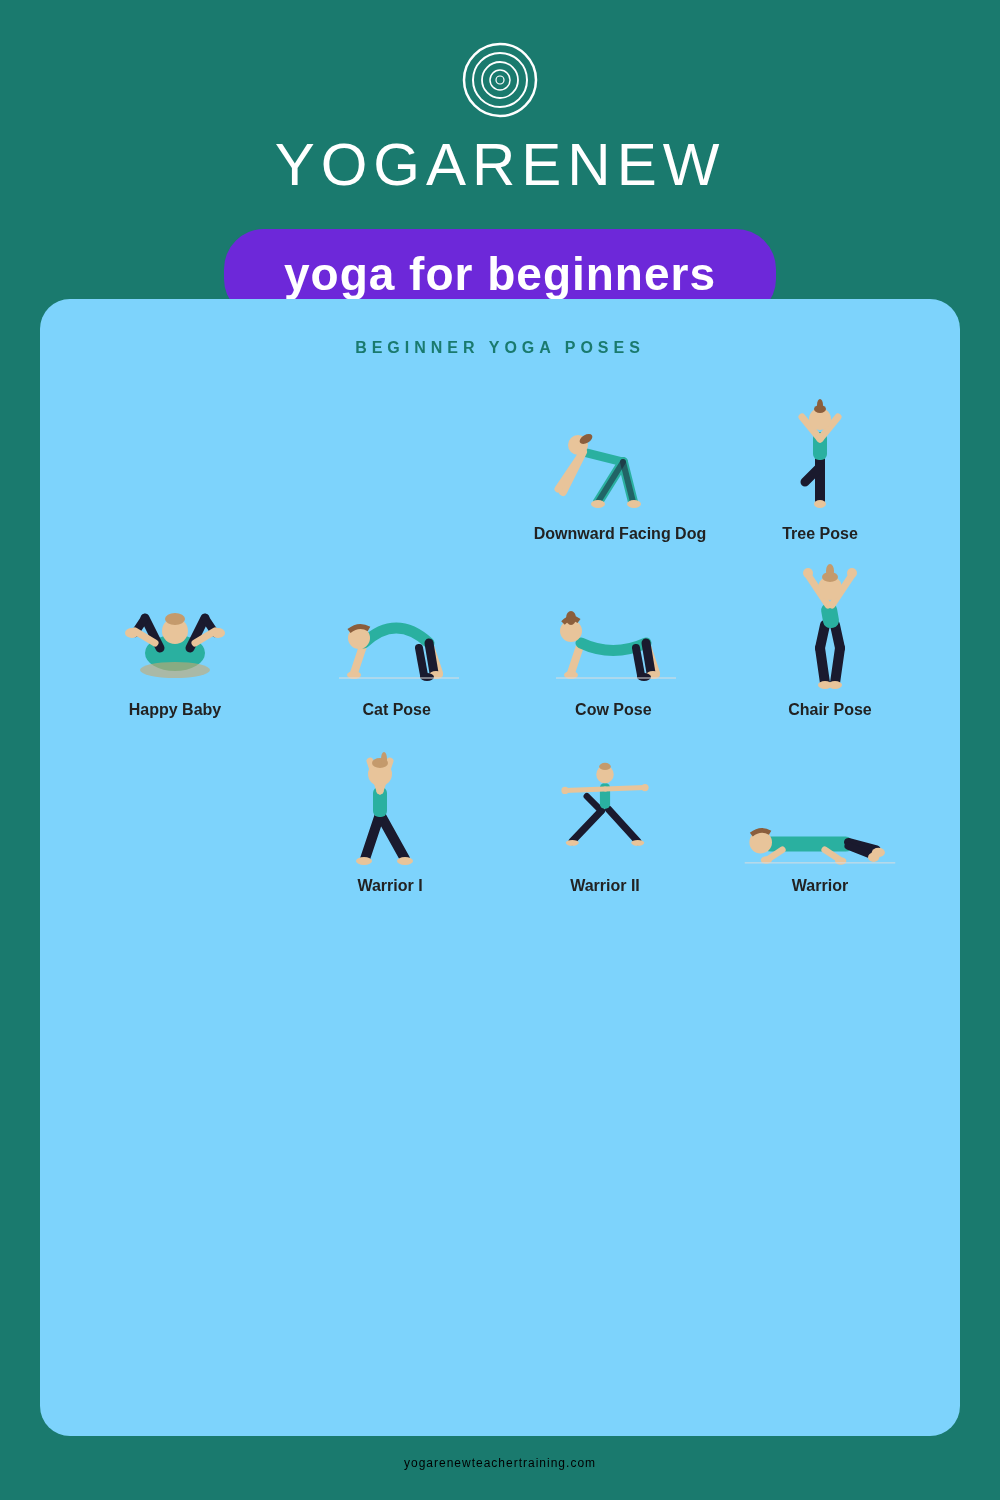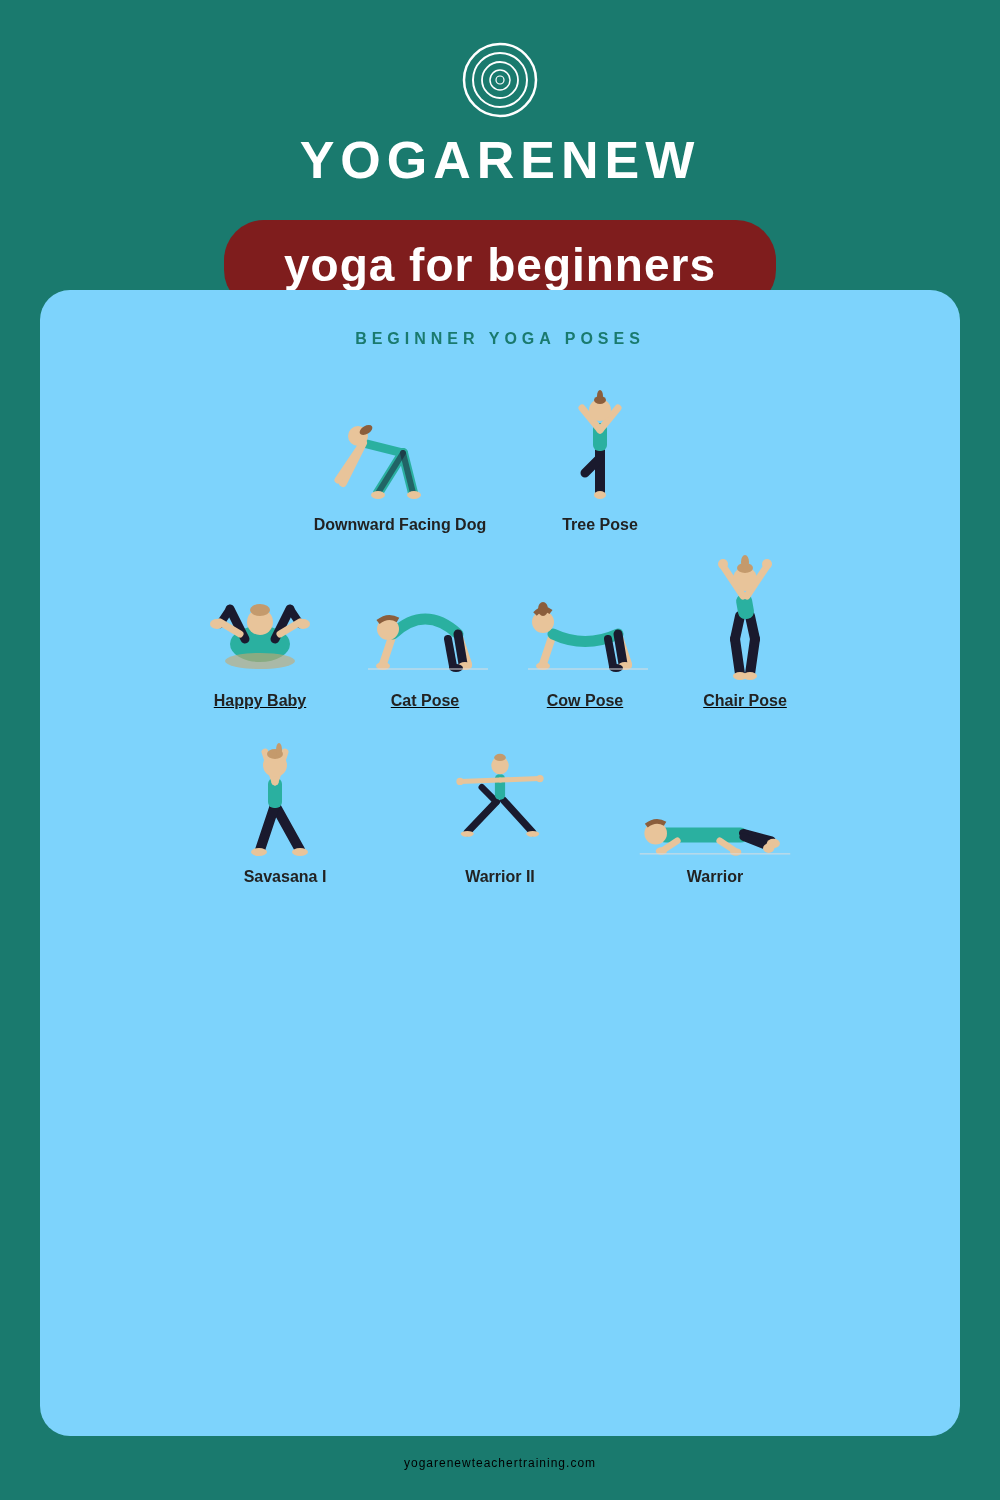--- a/index.html
+++ b/index.html
@@ -31,8 +31,8 @@
 
     .brand-name {
       color: white;
-      font-size: 52px;
-      font-weight: 700;
+      font-size: 60px;
+      font-weight: 400;
       letter-spacing: 6px;
       font-family: 'Arial', sans-serif;
       text-align: center;

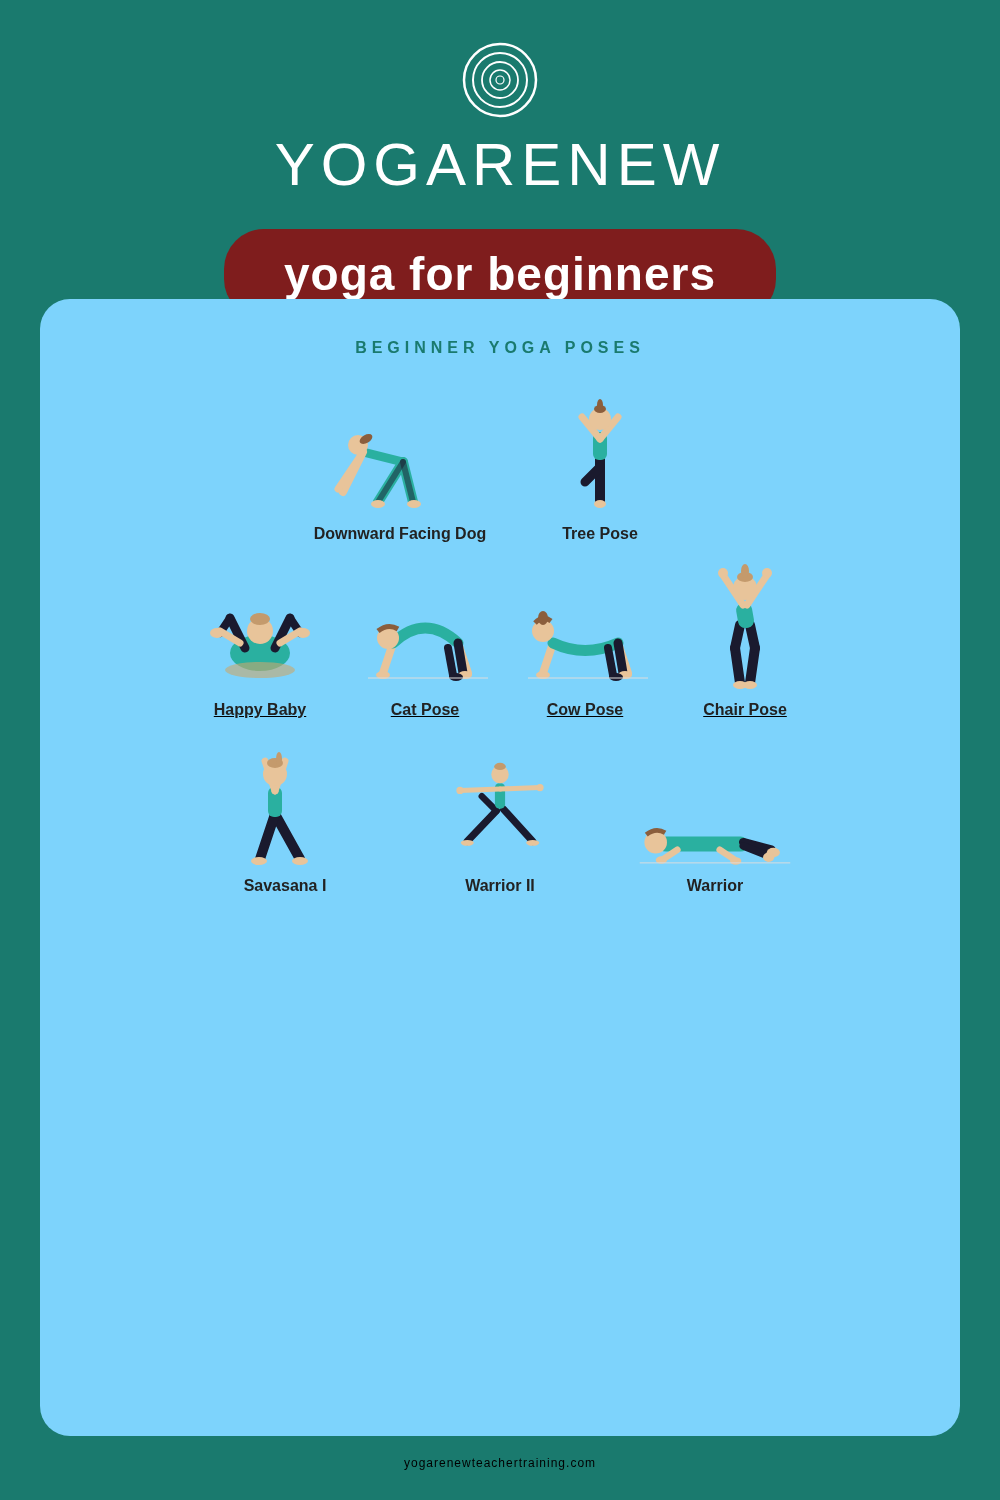--- a/index.html
+++ b/index.html
@@ -48,7 +48,7 @@
     }
 
     .title-banner {
-      background-color: #7f1d1d;
+      background-color: #6d28d9;
       border-radius: 40px;
       padding: 18px 60px;
       margin-top: 10px;

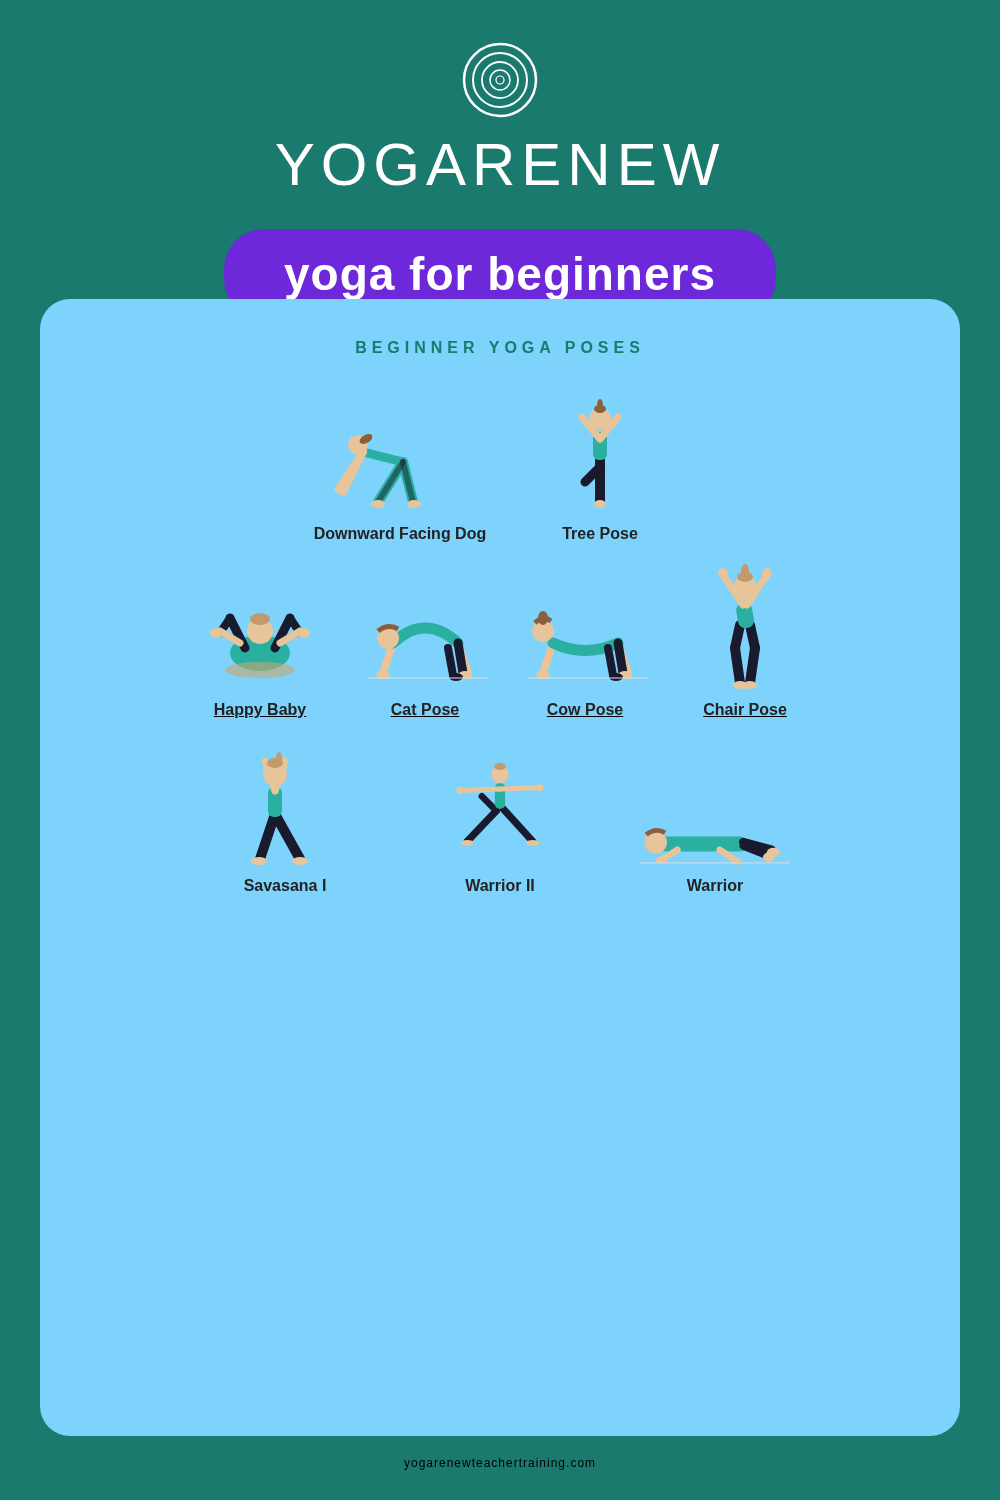--- a/index.html
+++ b/index.html
@@ -96,7 +96,7 @@
 
     .poses-row {
       display: flex;
-      justify-content: center;
+      justify-content: flex-end;
       align-items: flex-end;
       width: 100%;
       padding: 10px 0;

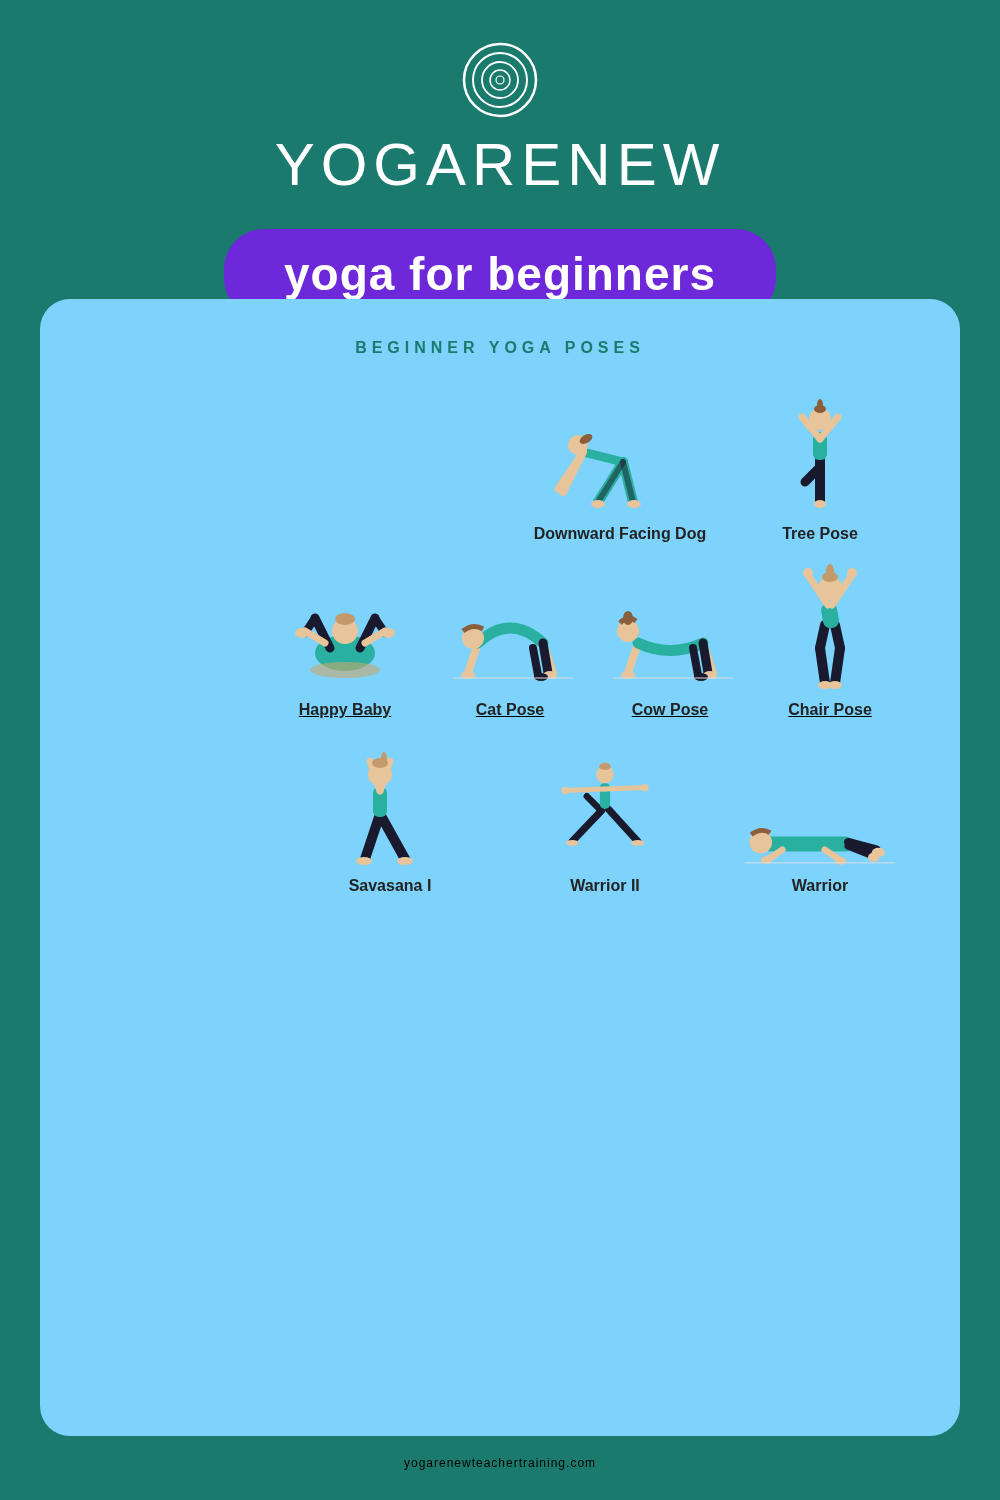--- a/index.html
+++ b/index.html
@@ -214,7 +214,7 @@
 
     </div>
 
-    <div class="poses-row" style="padding: 0 10px; text-decoration: underline;">
+    <div class="poses-row" style="justify-content: space-between; padding: 0 10px;">
 
       <div class="pose-item" style="width:170px;">
         <div class="pose-figure">

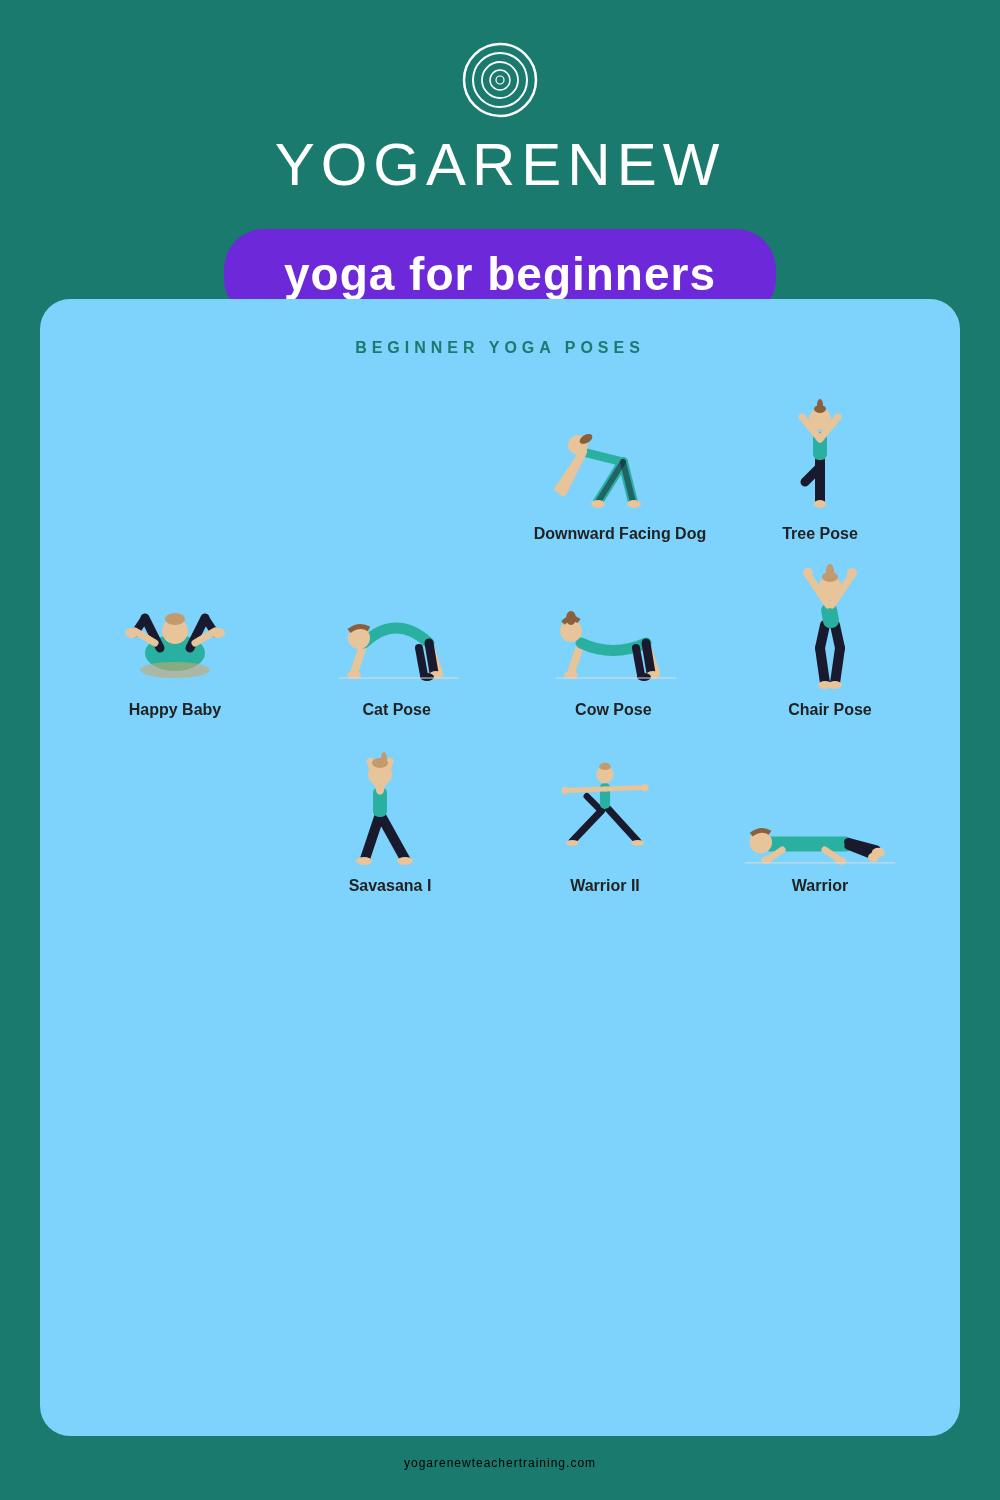--- a/index.html
+++ b/index.html
@@ -353,7 +353,7 @@
             <ellipse cx="44" cy="152" rx="8" ry="4" fill="#e8c49a"></ellipse>
           </svg>
         </div>
-        <div class="pose-label">Savasana I</div>
+        <div class="pose-label">Warrior I</div>
       </div>
 
       <div class="pose-item" style="width:230px;">

